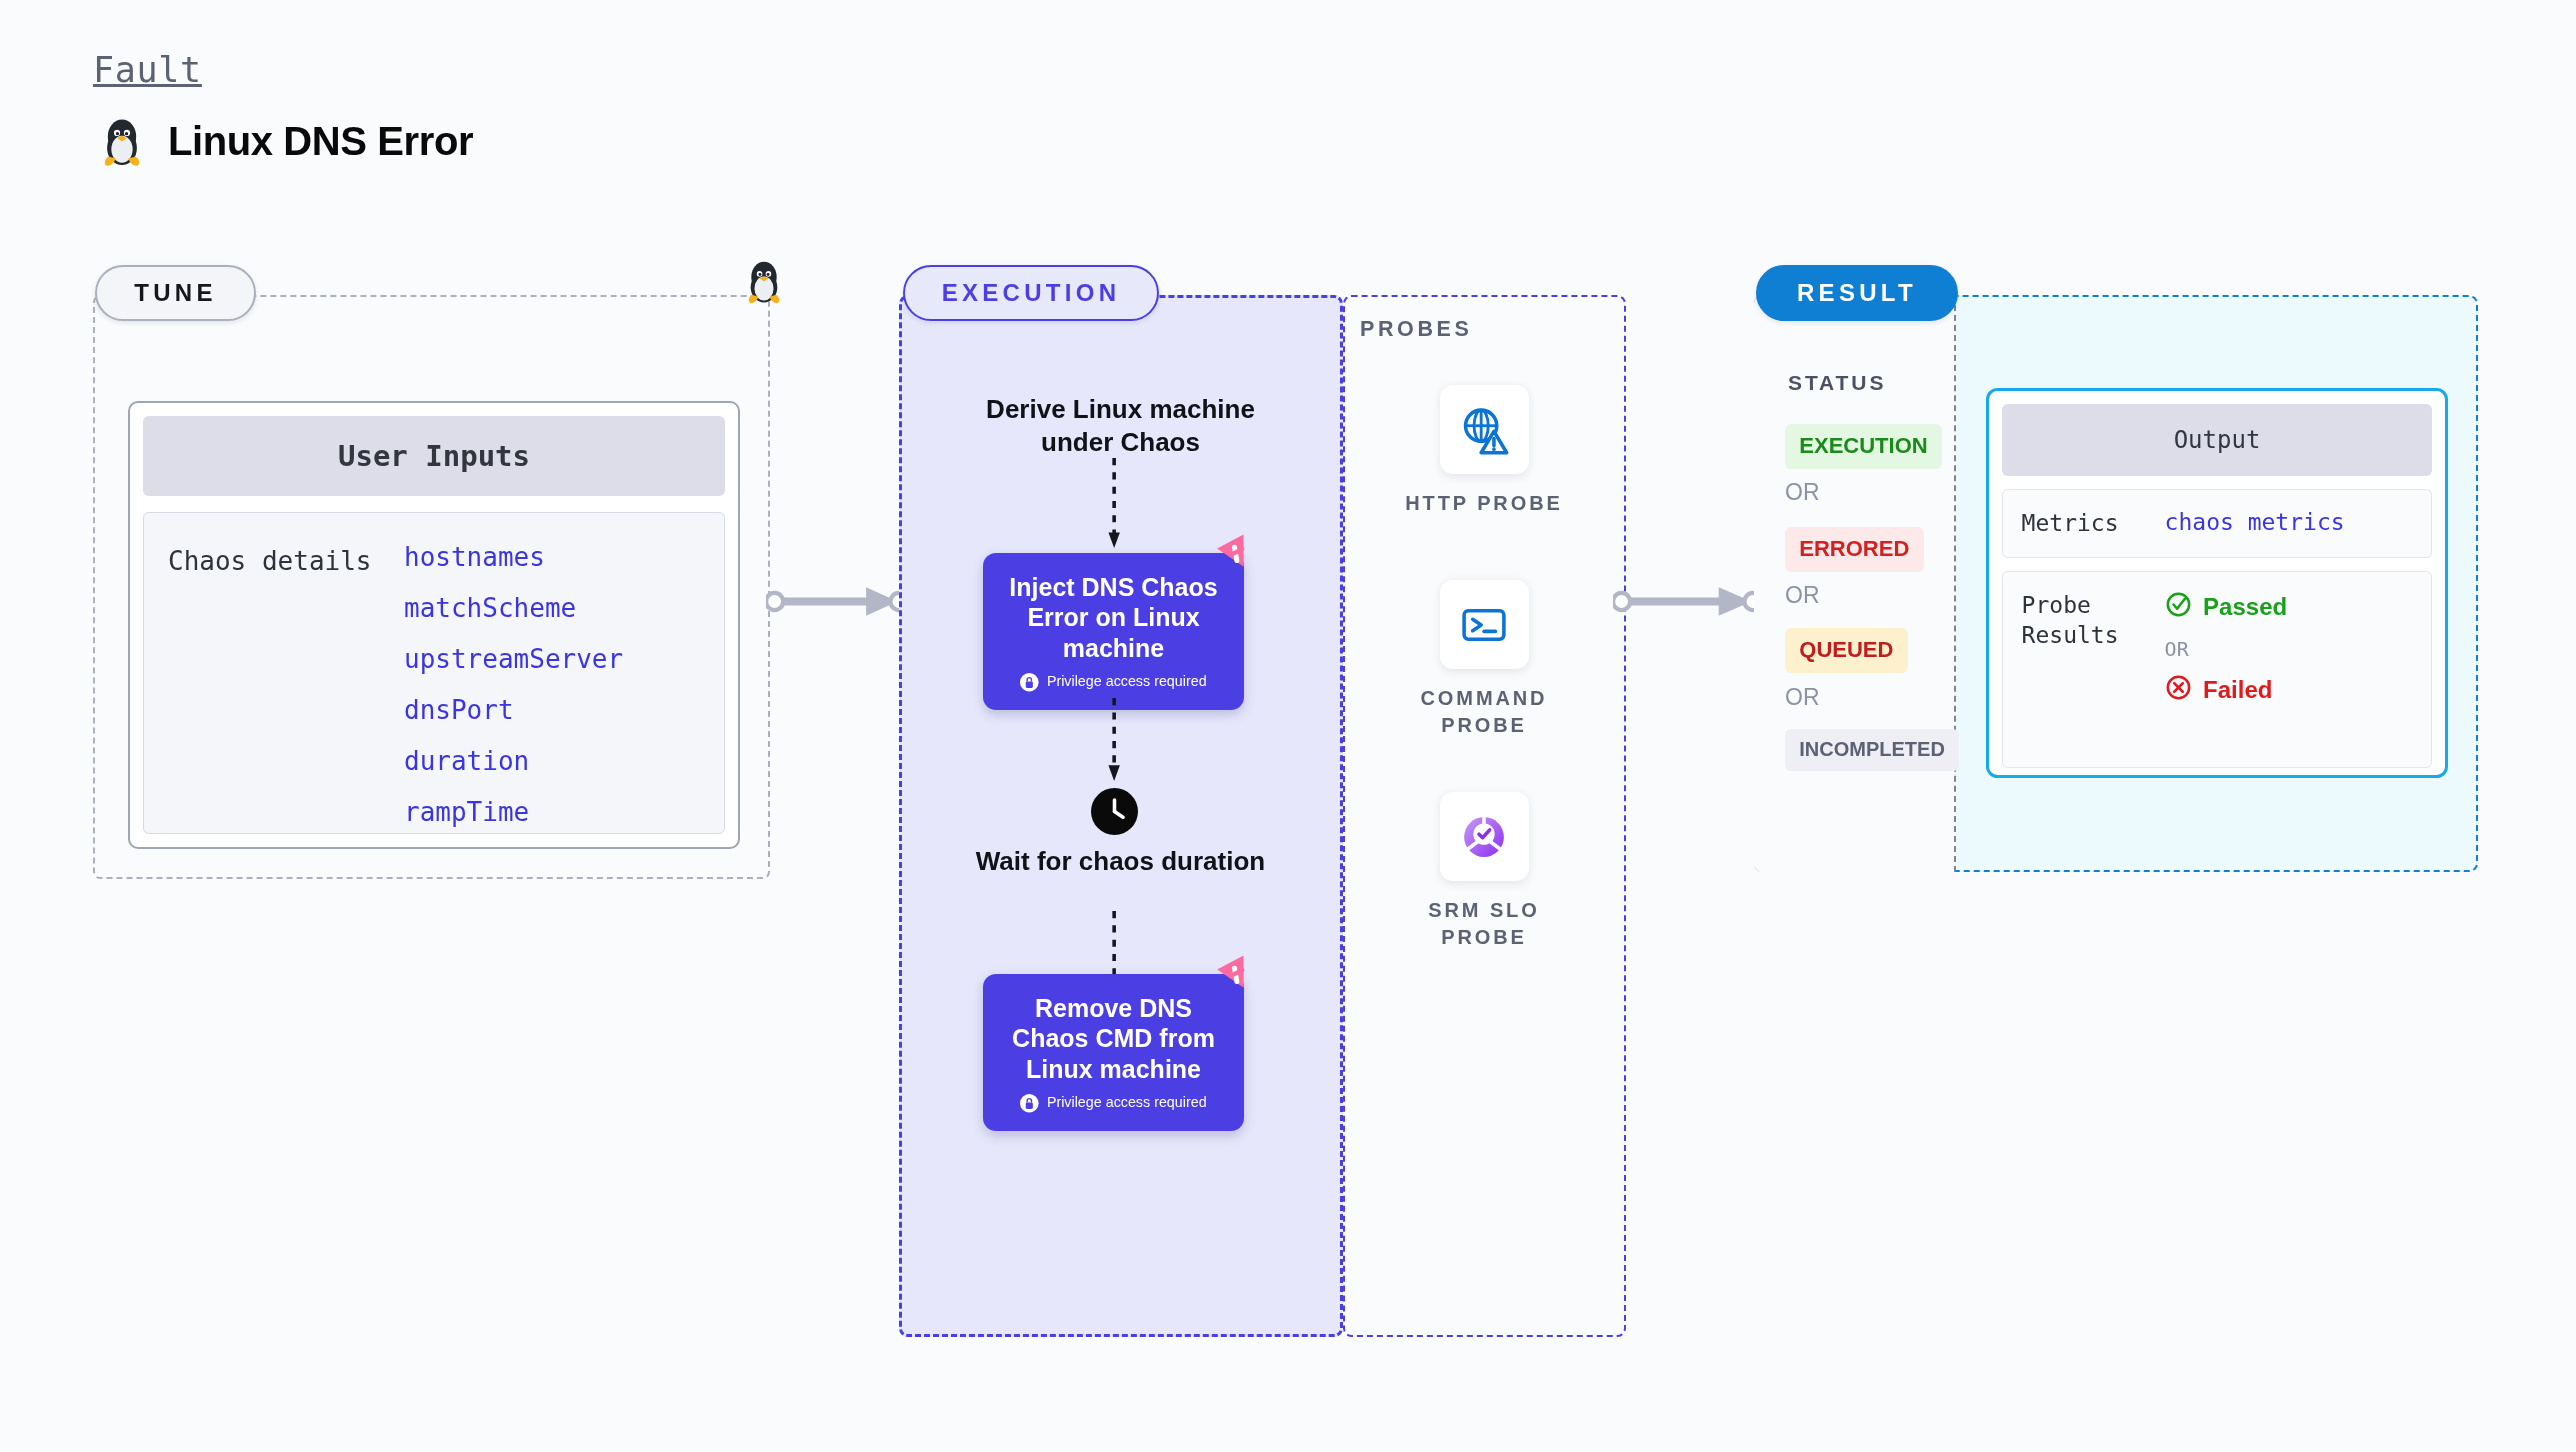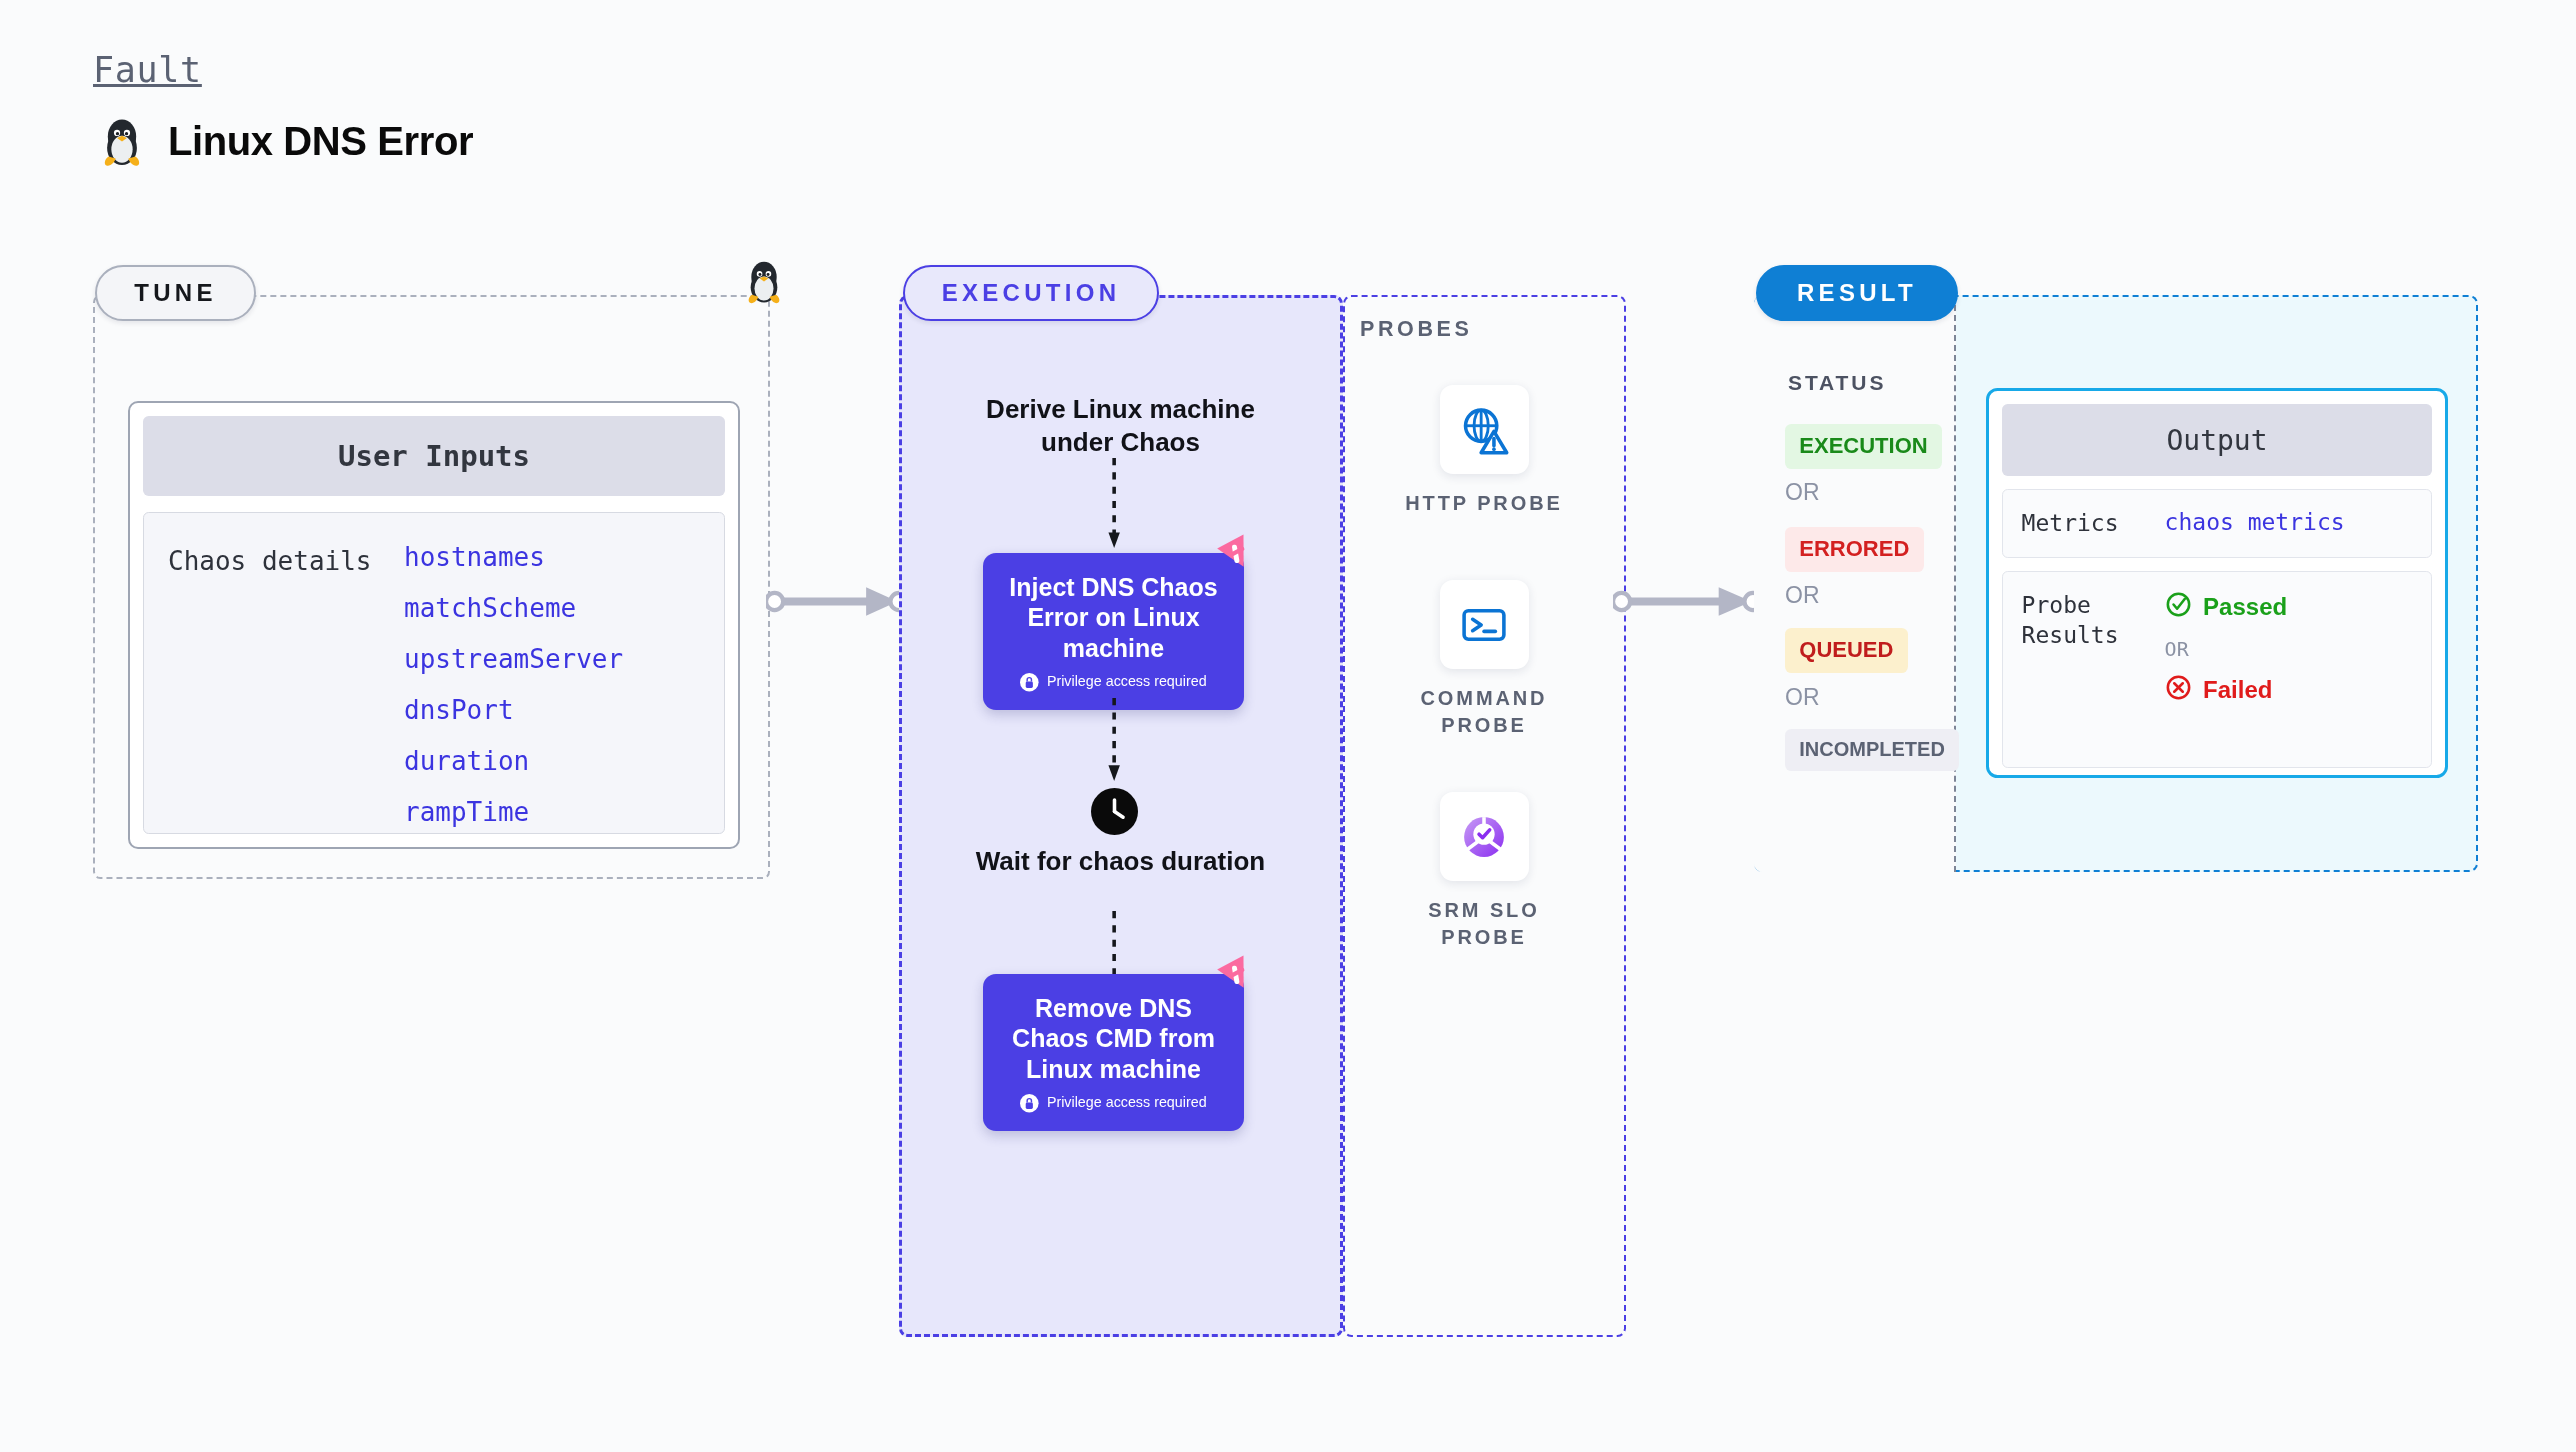--- a/index.html
+++ b/index.html
@@ -137,7 +137,7 @@
   .out-header {
     height: 72px; background: #dcdde8; border-radius: 5.7px;
     display: flex; align-items: center; justify-content: center;
-    font-family: "DejaVu Sans Mono", monospace; font-size: 28px; color: #32363f;
+    font-family: "DejaVu Sans Mono", monospace; font-size: 24px; color: #32363f;
   }
   .out-row {
     margin-top: 13px; border: 1.4px solid #e2e5ec; border-radius: 5.7px; background: #fafbfd;

